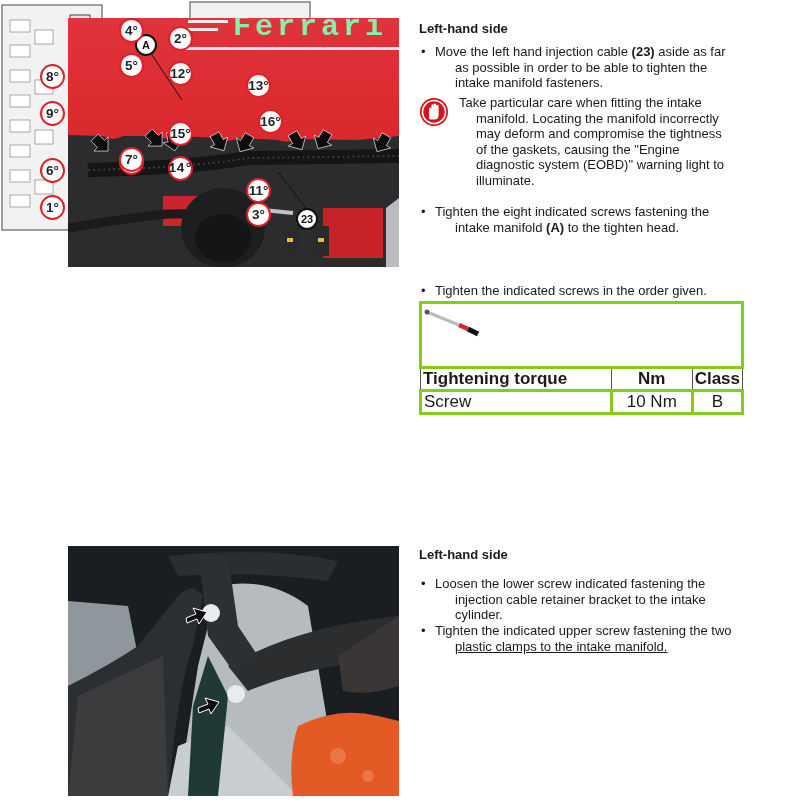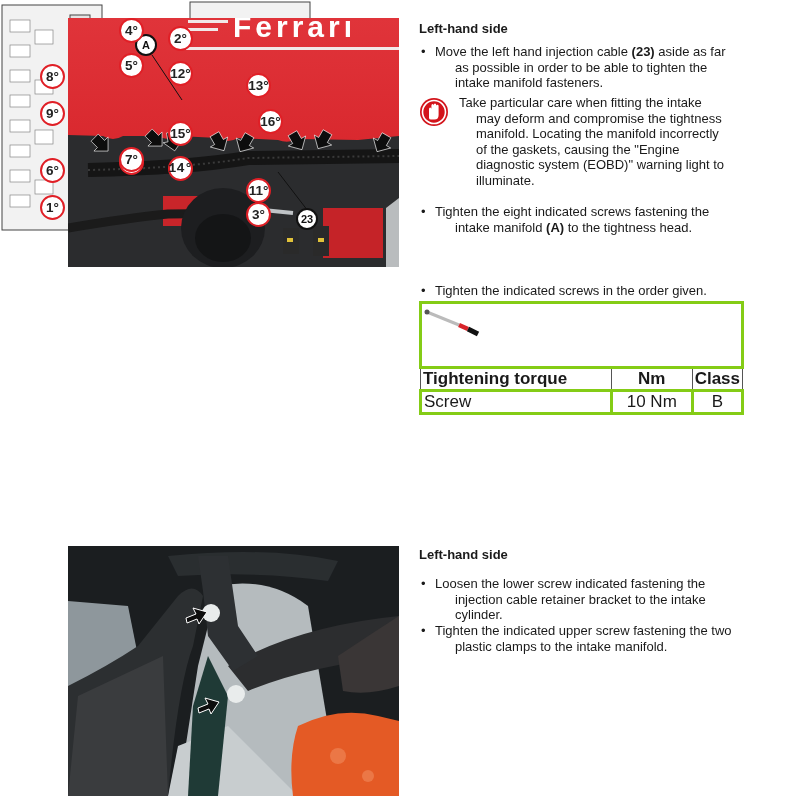--- a/index.html
+++ b/index.html
@@ -89,7 +89,7 @@
   </svg>
   <div class="lbl" style="left:67px;top:16px;">A</div>
   <div class="lbl" style="left:228px;top:190px;">23</div>
-  <div class="abs" style="left:165px;top:-8px;color:#ffffff;font-family:Liberation Sans, sans-serif;font-weight:bold;font-size:30px;letter-spacing:4px;">Ferrari</div>
+  <div class="abs" style="left:165px;top:-8px;color:#86efac;font-family:Liberation Mono, monospace;font-weight:bold;font-size:30px;letter-spacing:4px;">Ferrari</div>
 </div>
 
 <div class="abs heading" style="left:419px;top:21px;">Left-hand side</div>

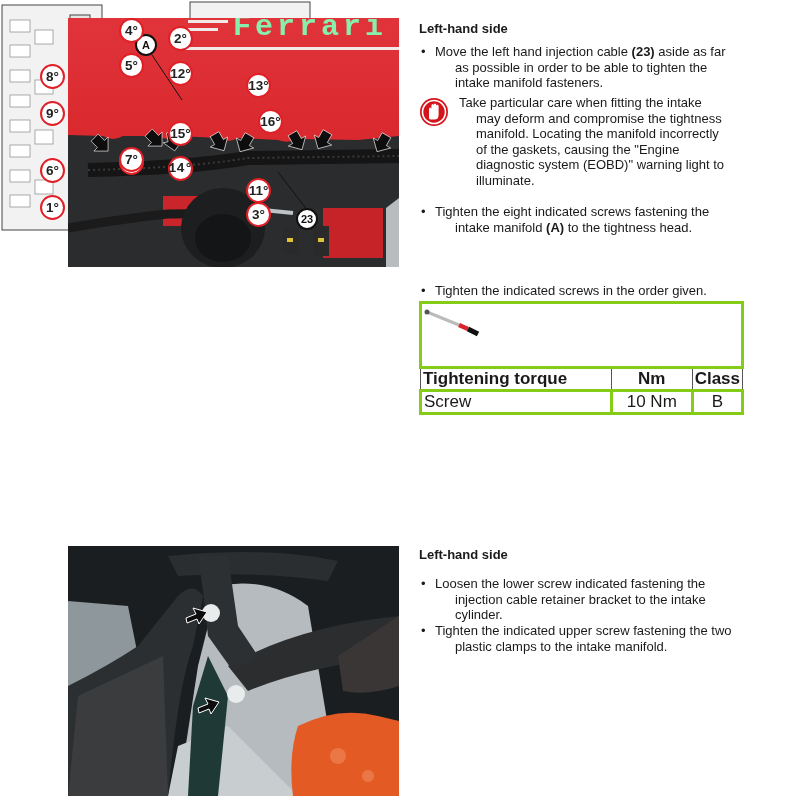--- a/index.html
+++ b/index.html
@@ -114,8 +114,8 @@
 </div>
 <div class="abs para" style="left:459px;top:95px;width:340px;">
   <div>Take particular care when fitting the intake</div>
+  <div style="padding-left:17px;">manifold. Locating the manifold incorrectly</div>
   <div style="padding-left:17px;">may deform and compromise the tightness</div>
-  <div style="padding-left:17px;">manifold. Locating the manifold incorrectly</div>
   <div style="padding-left:17px;">of the gaskets, causing the "Engine</div>
   <div style="padding-left:17px;">diagnostic system (EOBD)" warning light to</div>
   <div style="padding-left:17px;">illuminate.</div>

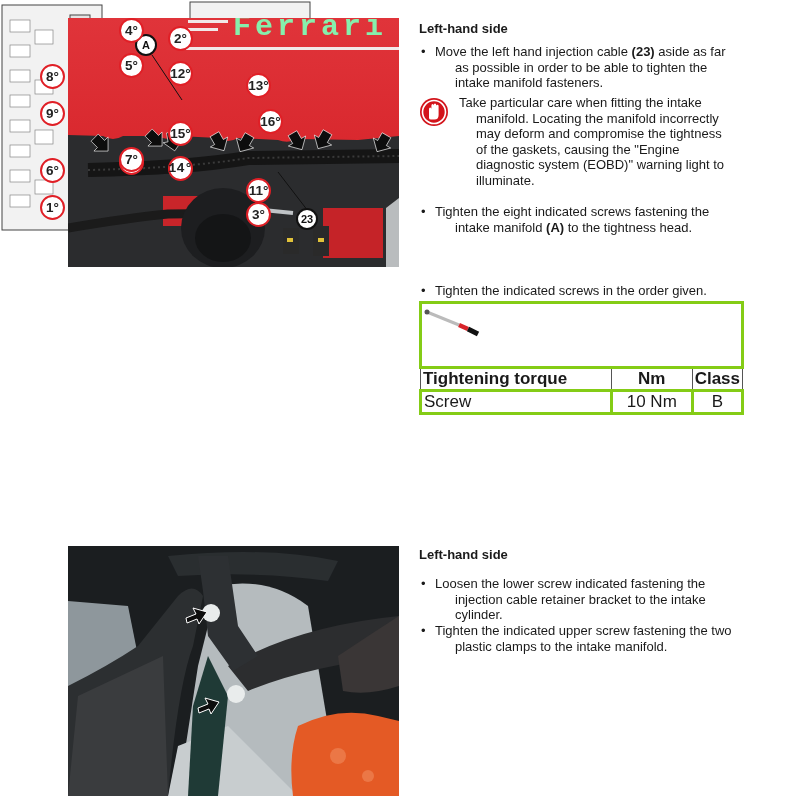--- a/index.html
+++ b/index.html
@@ -126,7 +126,7 @@
     <span class="bullet">•</span>
     <div class="indent-first">Tighten the eight indicated screws fastening the</div>
     <div style="padding-left:34px;">
-      <span>intake manifold </span><b>(A)</b><span> to the tightness head.</span>
+      <span>intake manifold </span><b>(A)</b><span> to the tighten head.</span>
     </div>
   </div>
 </div>

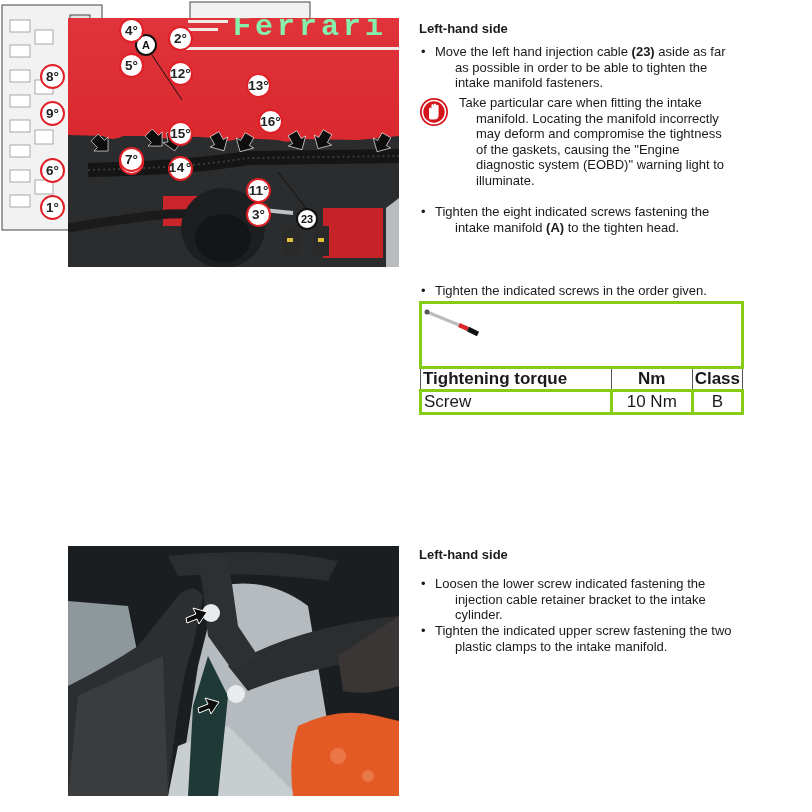--- a/index.html
+++ b/index.html
@@ -309,7 +309,7 @@
   <div style="position:relative;">
     <span class="bullet">•</span>
     <div class="indent-first">Tighten the indicated upper screw fastening the two</div>
-    <div style="padding-left:34px;">plastic clamps to the intake manifold.</div>
+    <div style="padding-left:34px;text-decoration:underline;">plastic clamps to the intake manifold.</div>
   </div>
 </div>
 

